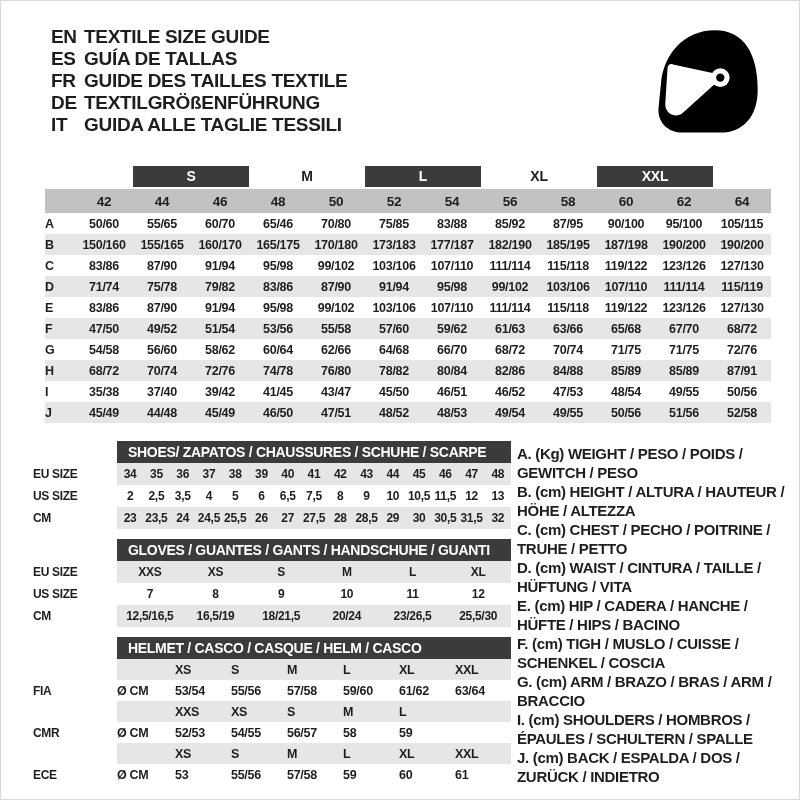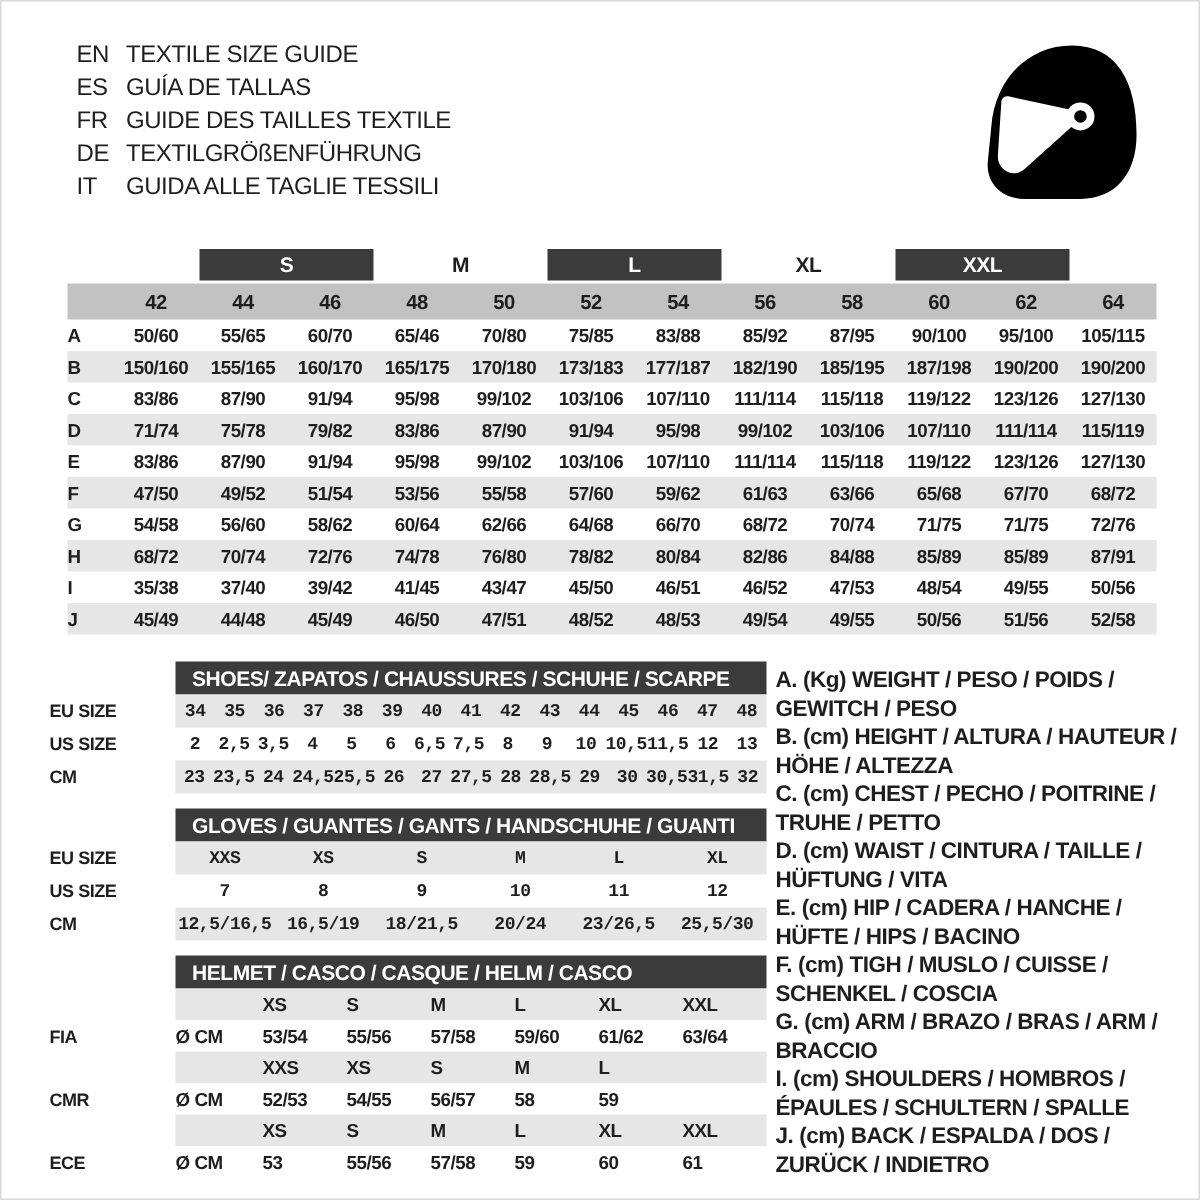--- a/index.html
+++ b/index.html
@@ -15,7 +15,7 @@
 
   
   .lang-list { position:absolute; left:50px; top:25px; }
-  .lang-row { display:flex; height:22px; align-items:center; font-weight:400; font-size:16px; }
+  .lang-row { display:flex; height:22px; align-items:center; font-weight:700; font-size:19px; }
   .lang-code { width:33px; }
   
   .helmet-wrap { position:absolute; right:38px; top:24px; width:110px; height:114px; }

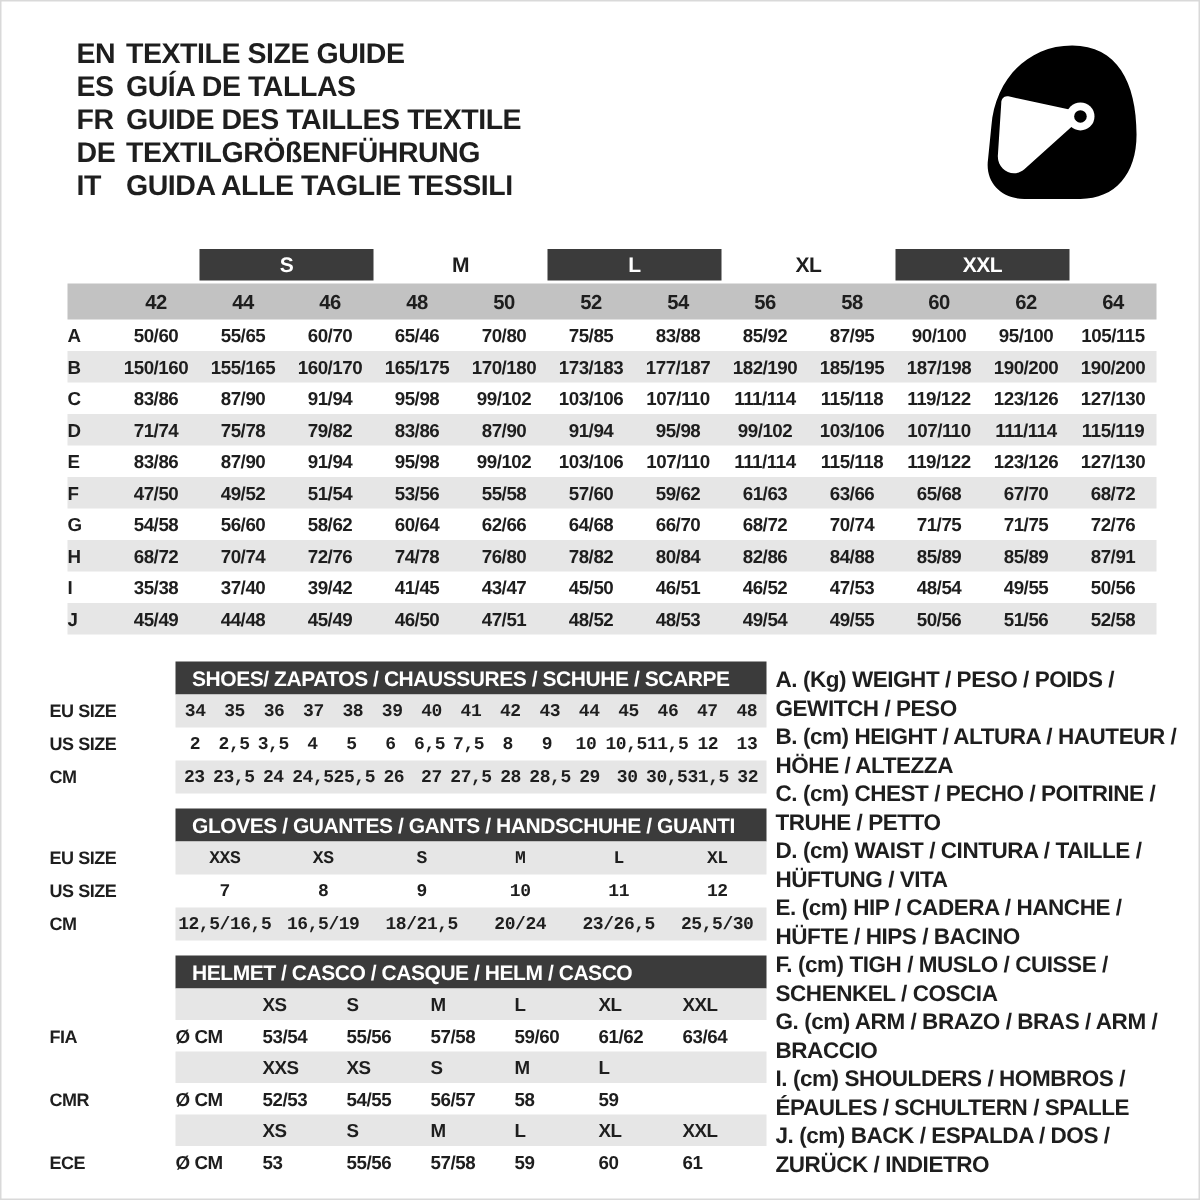--- a/index.html
+++ b/index.html
@@ -53,7 +53,7 @@
   .slabel { width:84px; font-weight:700; font-size:12px; display:flex; align-items:center; }
   .dark-bar { flex:1; background:#3b3b3b; color:#fff; font-weight:700; font-size:14px; line-height:22px; padding-left:11px; white-space:nowrap; }
   .srow { display:flex; height:22px; }
-  .svals { flex:1; display:grid;font-family:Liberation Mono, monospace; }
+  .svals { flex:1; display:grid; }
   .g15 { grid-template-columns:repeat(15,1fr); }
   .g6  { grid-template-columns:repeat(6,1fr); }
   .scell { text-align:center; font-weight:700; font-size:12px; display:flex; align-items:center; justify-content:center; white-space:nowrap; }

